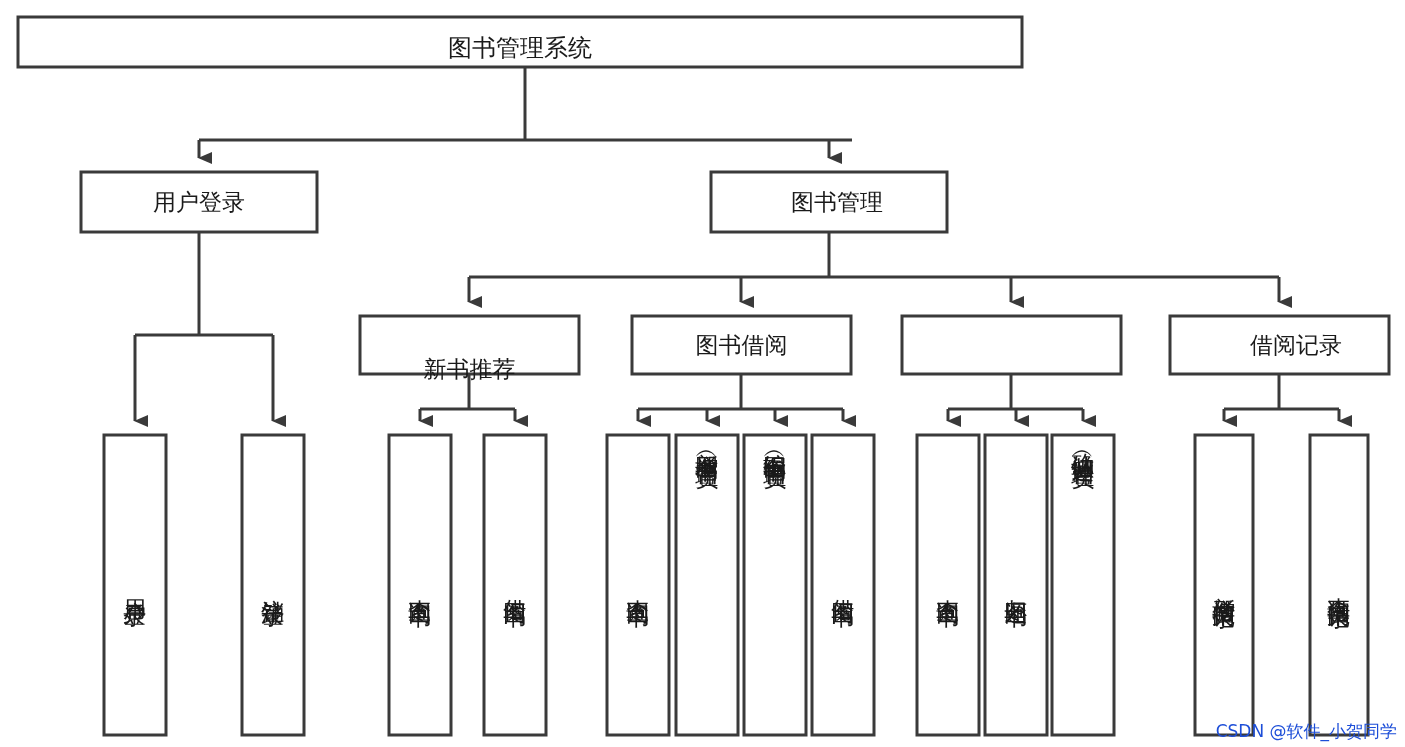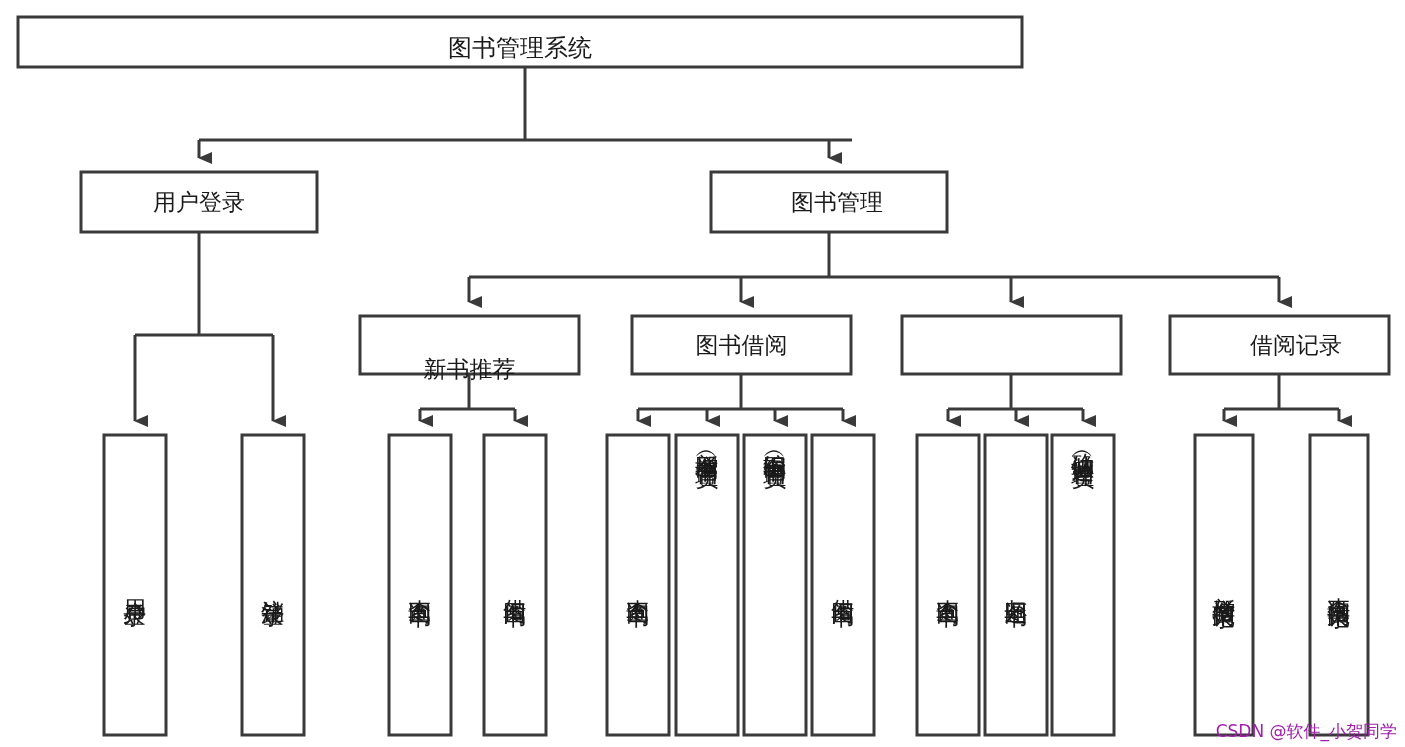--- a/index.html
+++ b/index.html
@@ -68,7 +68,7 @@
     right: 8px;
     bottom: 4px;
     font-size: 17px;
-    color: #a21caf;
+    color: #1d4ed8;
     font-family: "DejaVu Sans", "Liberation Sans", sans-serif;
     white-space: nowrap;
   }

